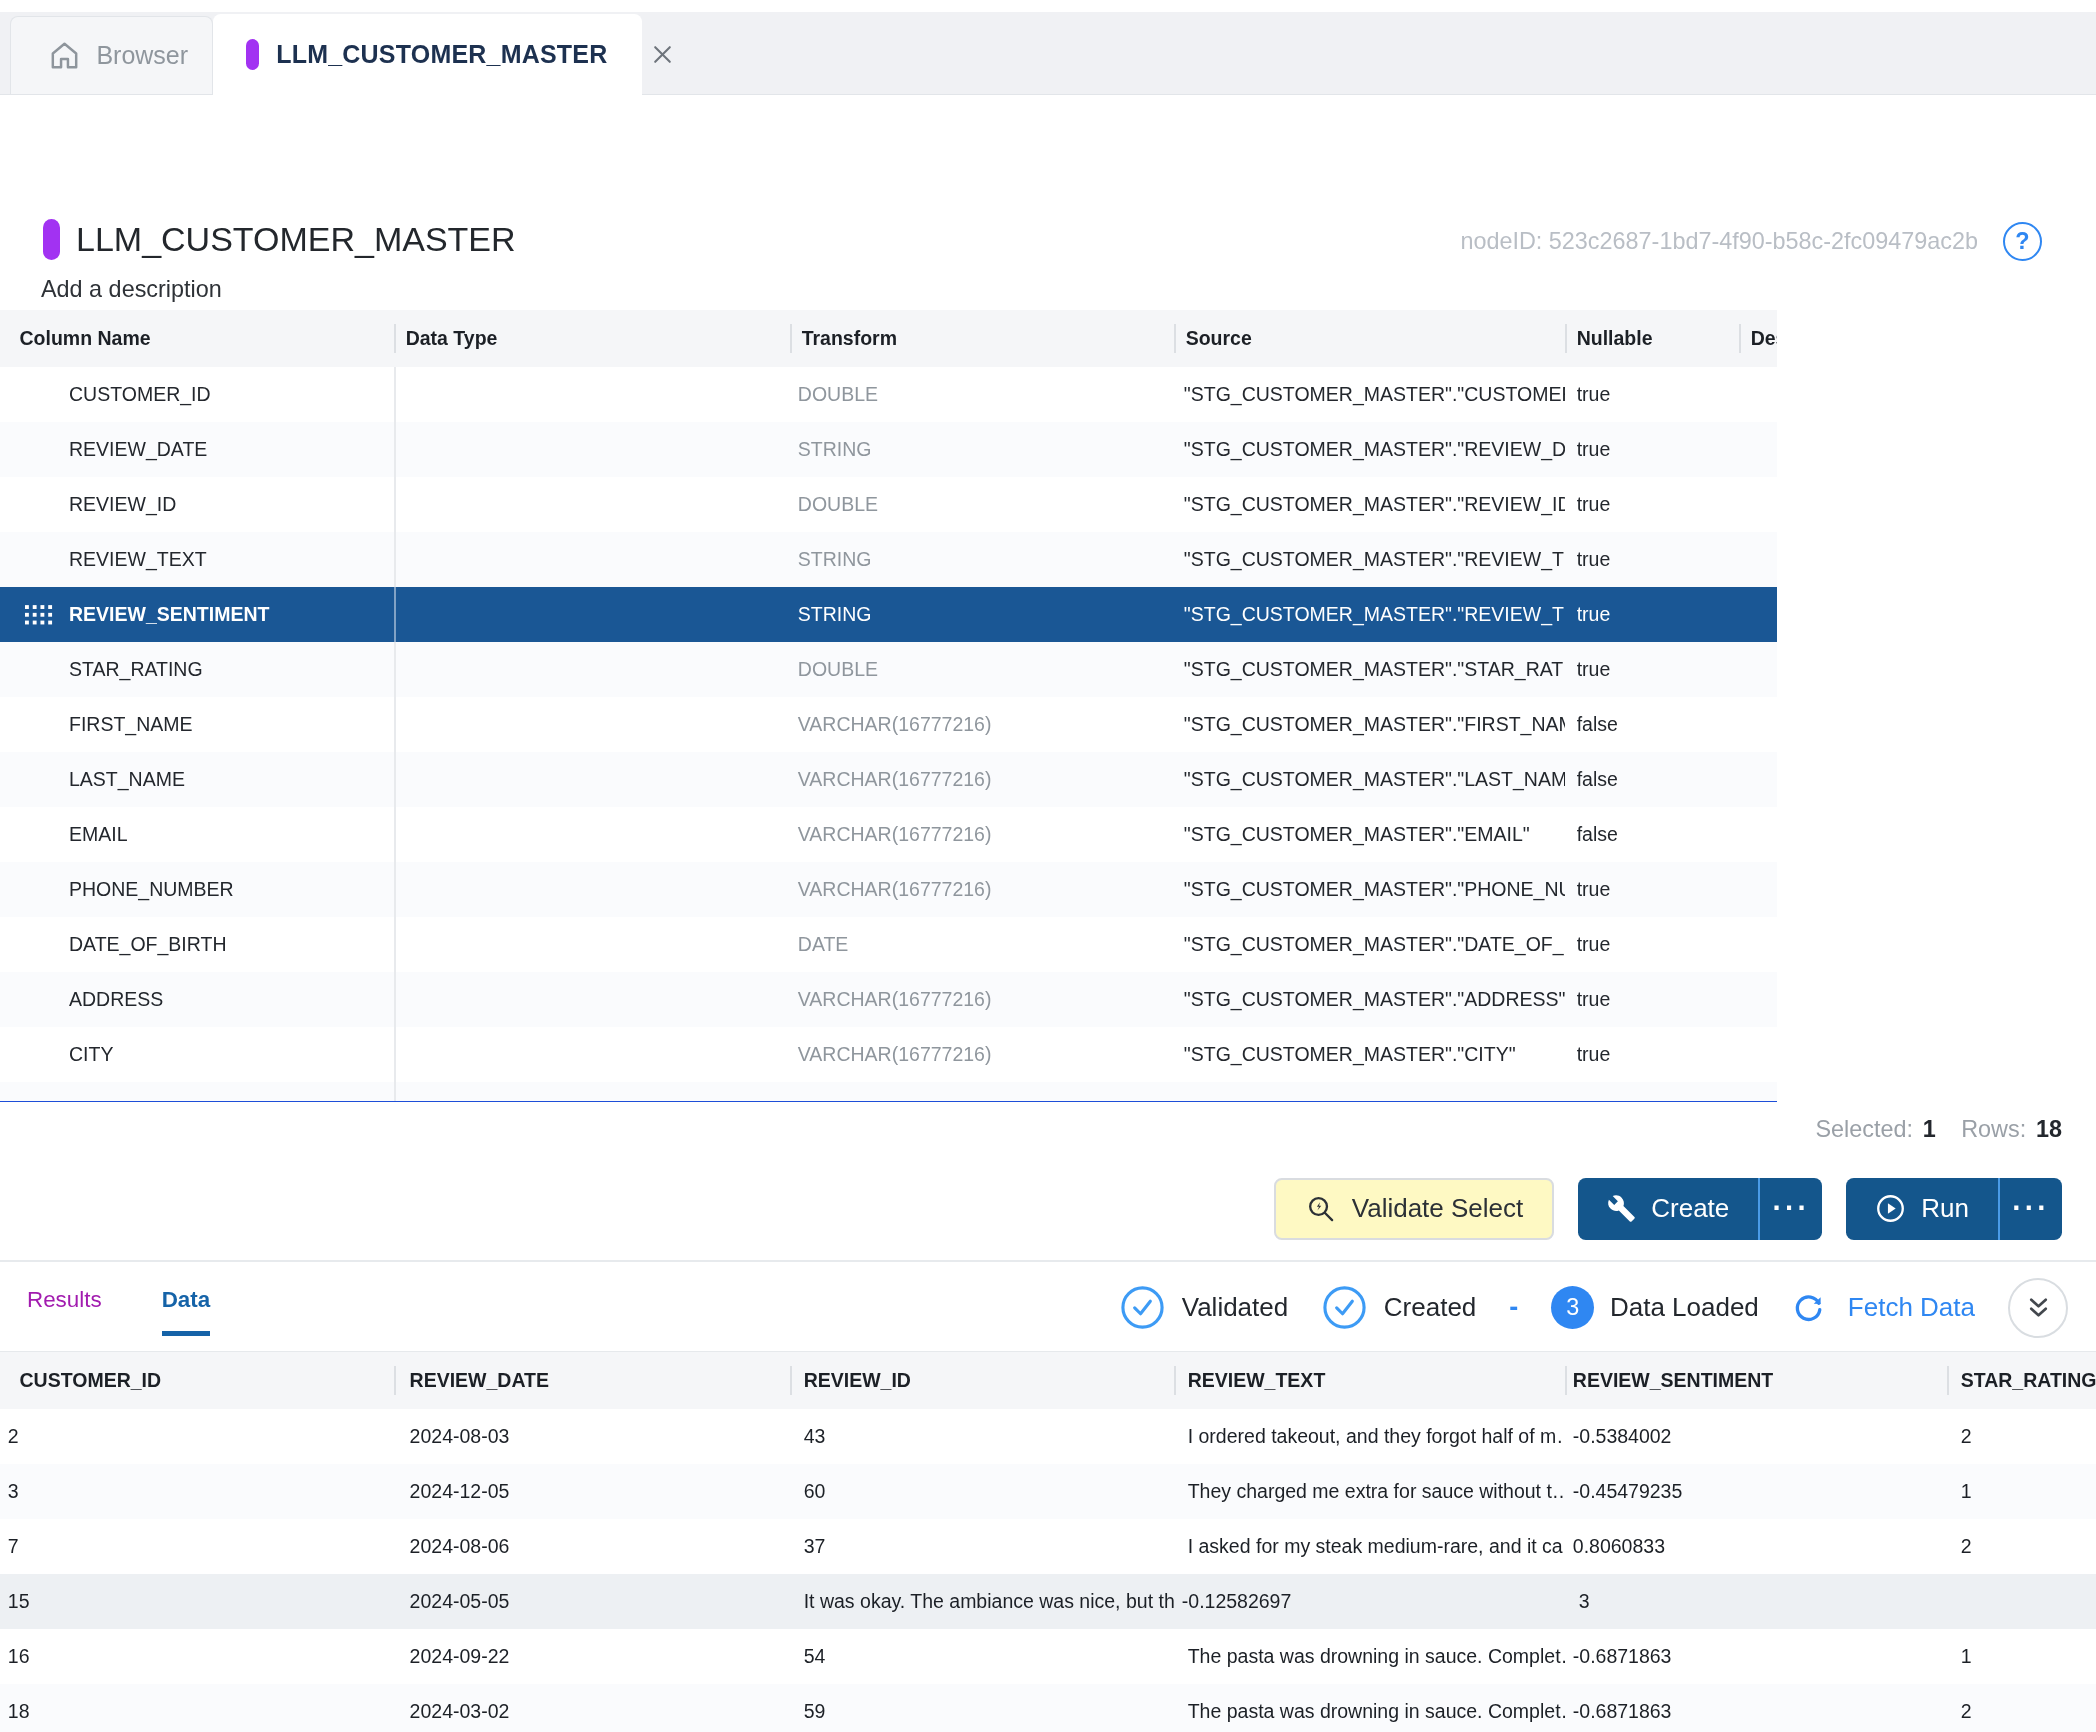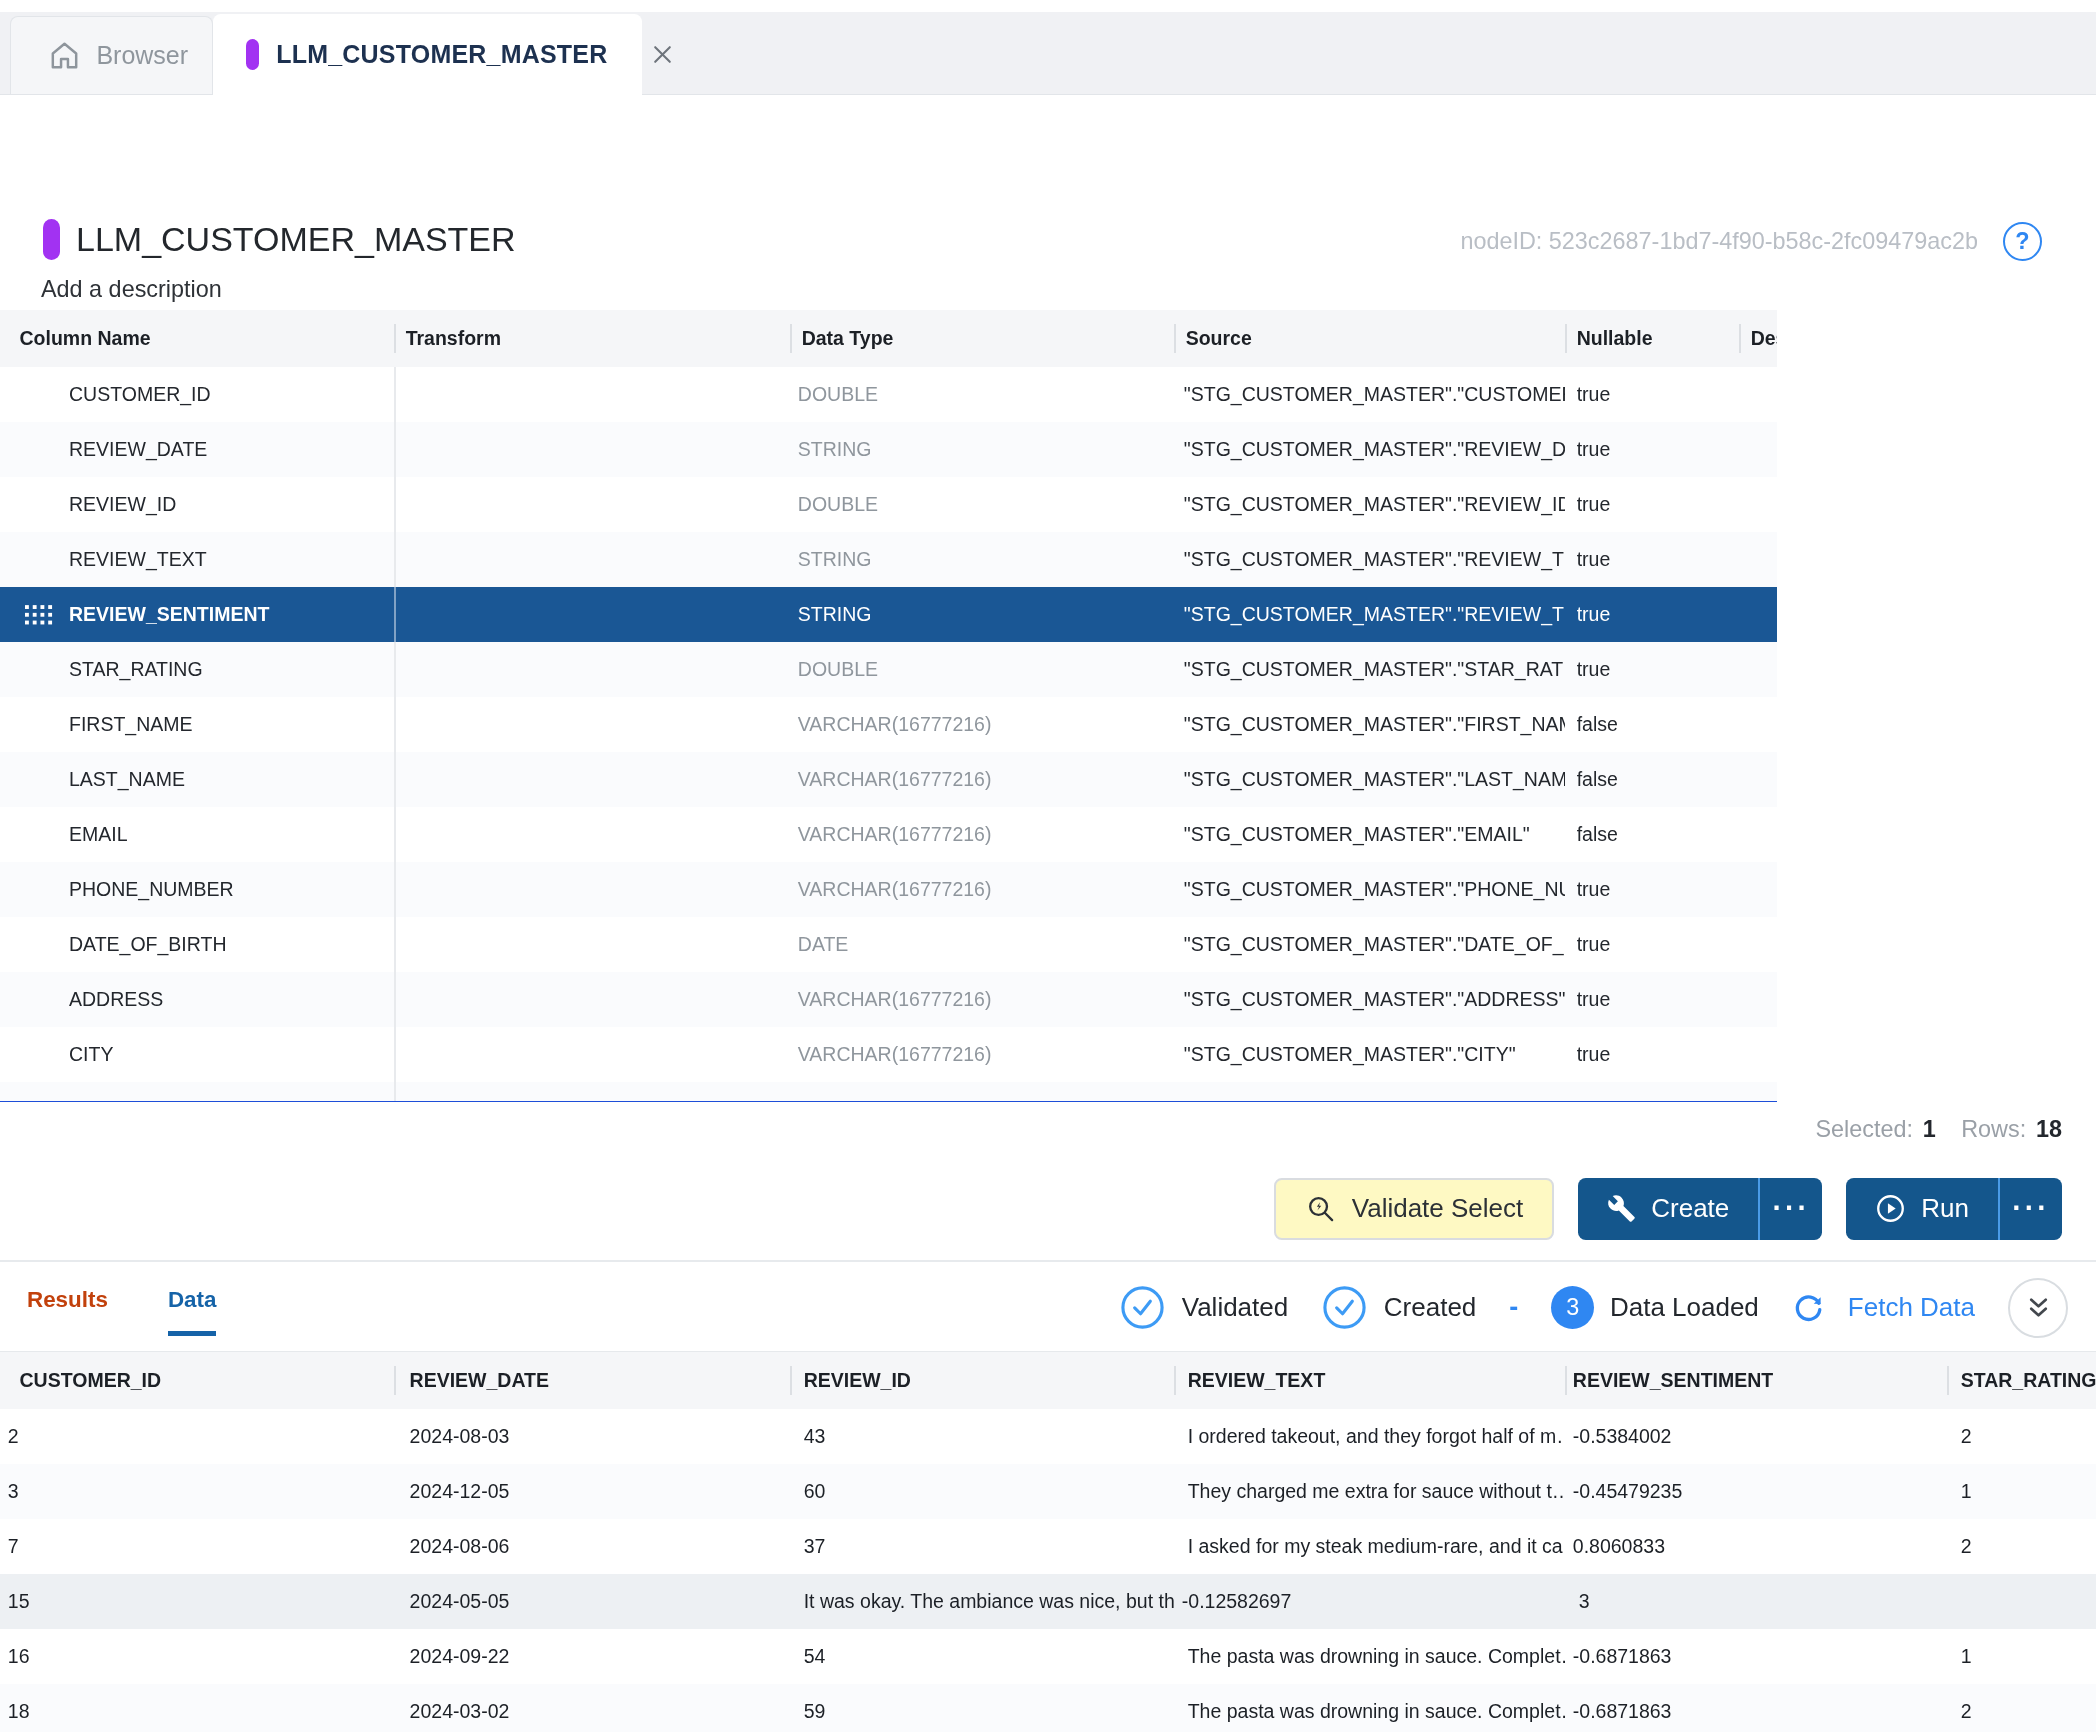--- a/index.html
+++ b/index.html
@@ -177,8 +177,8 @@
 <div id="maptable">
   <div id="map-head" class="mgrid">
       <div class="hcell hc0">Column Name</div>
+      <div class="hcell hc2">Data Type</div>
       <div class="hcell hc1">Transform</div>
-      <div class="hcell hc2">Data Type</div>
       <div class="hcell hc3">Source</div>
       <div class="hcell hc4">Nullable</div>
       <div class="hcell hc5">Description</div>

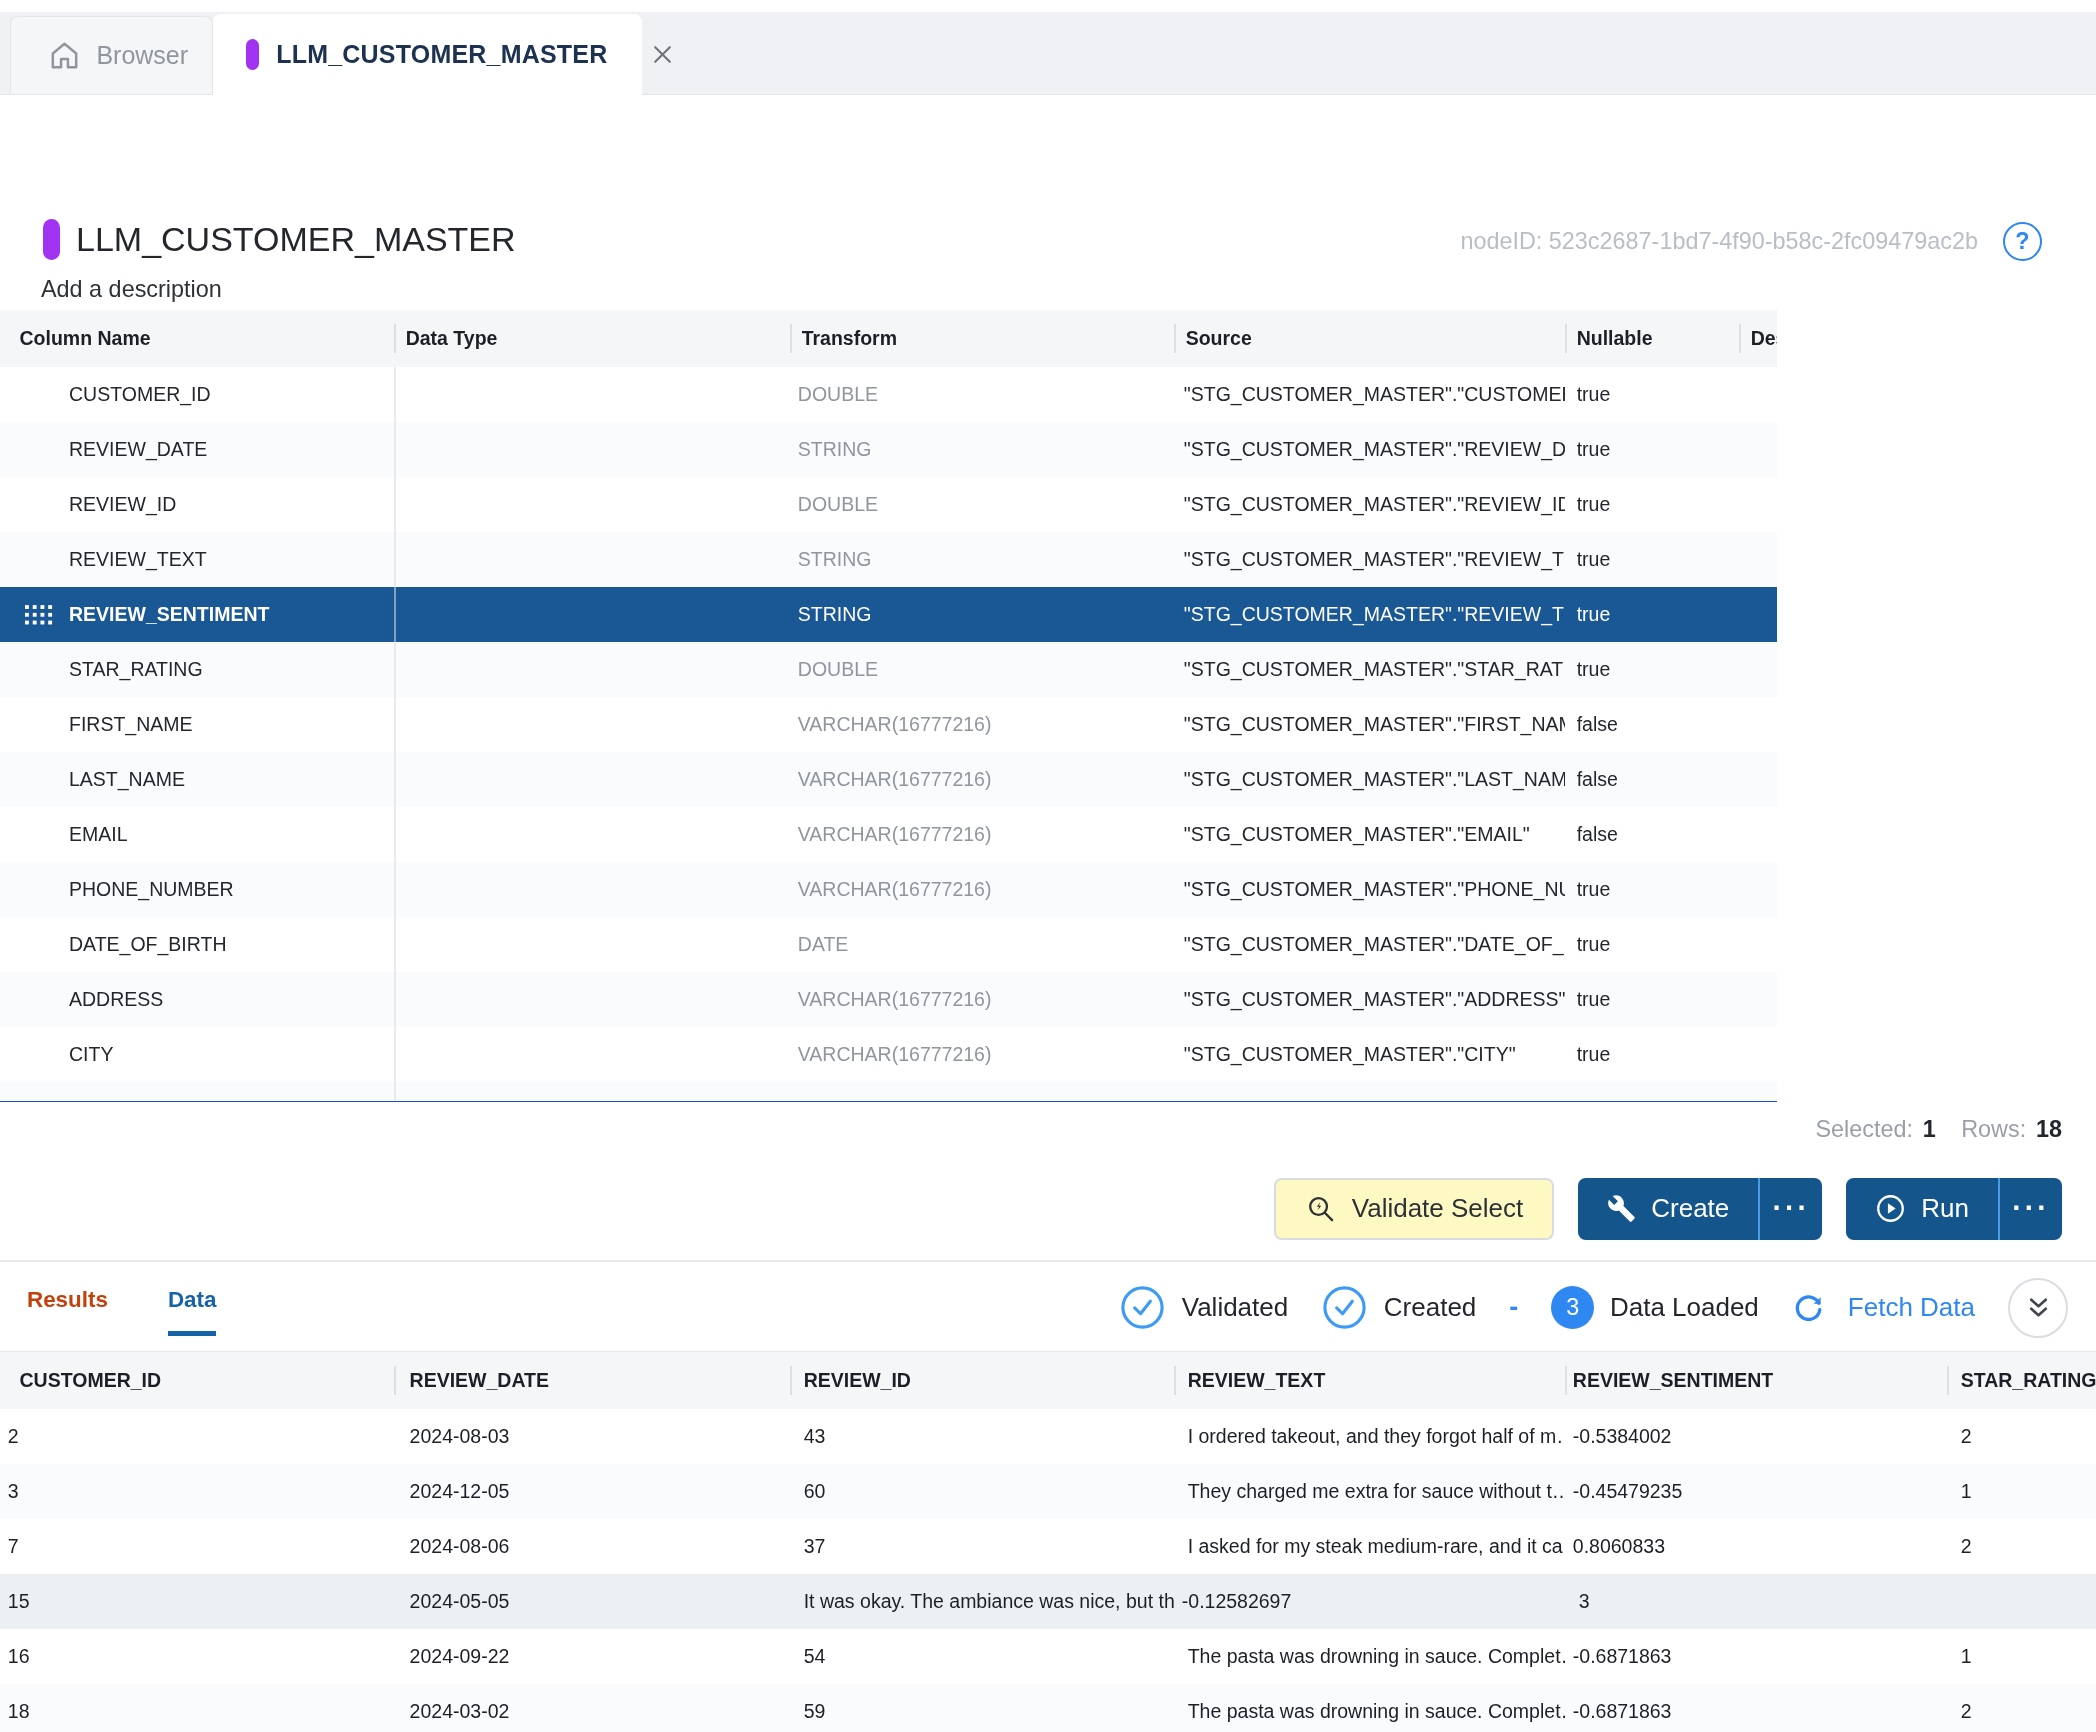--- a/index.html
+++ b/index.html
@@ -100,7 +100,7 @@
   #resultsbar{position:absolute;left:0;top:1260px;width:2097px;height:91px;background:#fff;
     border-top:2px solid #e7eaed;}
   .res-tabs{position:absolute;left:27px;top:25px;display:flex;gap:60px;}
-  .res-tab{font-size:22.4px;font-weight:700;color:#c2410c;padding-bottom:23.4px;position:relative;}
+  .res-tab{font-size:22.4px;font-weight:400;color:#a21caf;padding-bottom:23.4px;position:relative;}
   .res-tab.active{color:var(--tab_active_blue);font-weight:700;}
   .res-tab.active::after{content:"";position:absolute;left:0;bottom:0;width:100%;height:5.9px;
     background:var(--tab_active_blue);}

